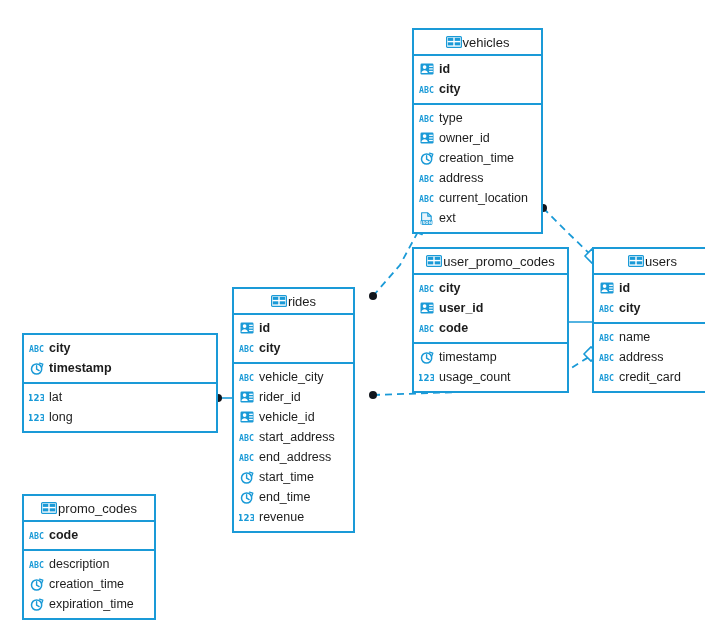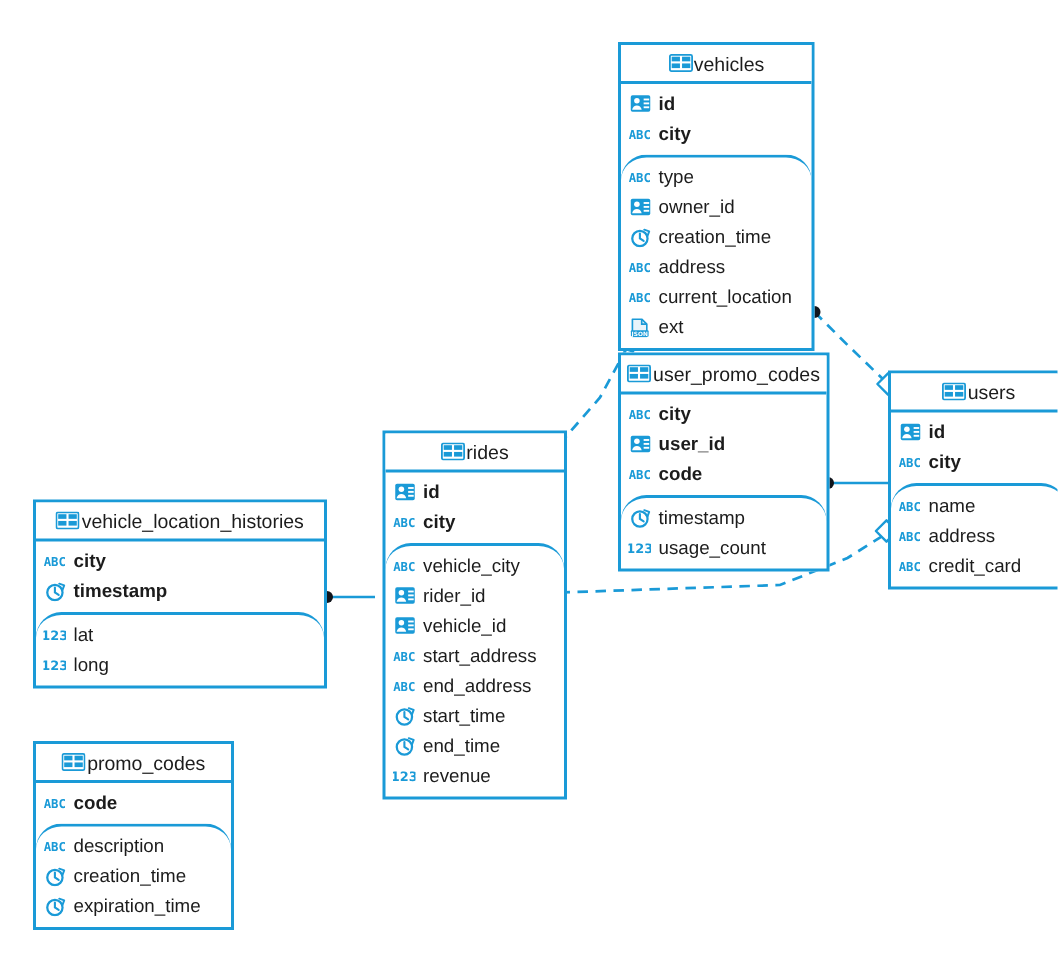--- a/index.html
+++ b/index.html
@@ -53,7 +53,6 @@
   }
   .field-group {
     padding: 3px 16px 4px 0;
-    border-radius: 17px;
   }
   .field-group + .field-group {
     border-top: 2px solid #1a9ad7;

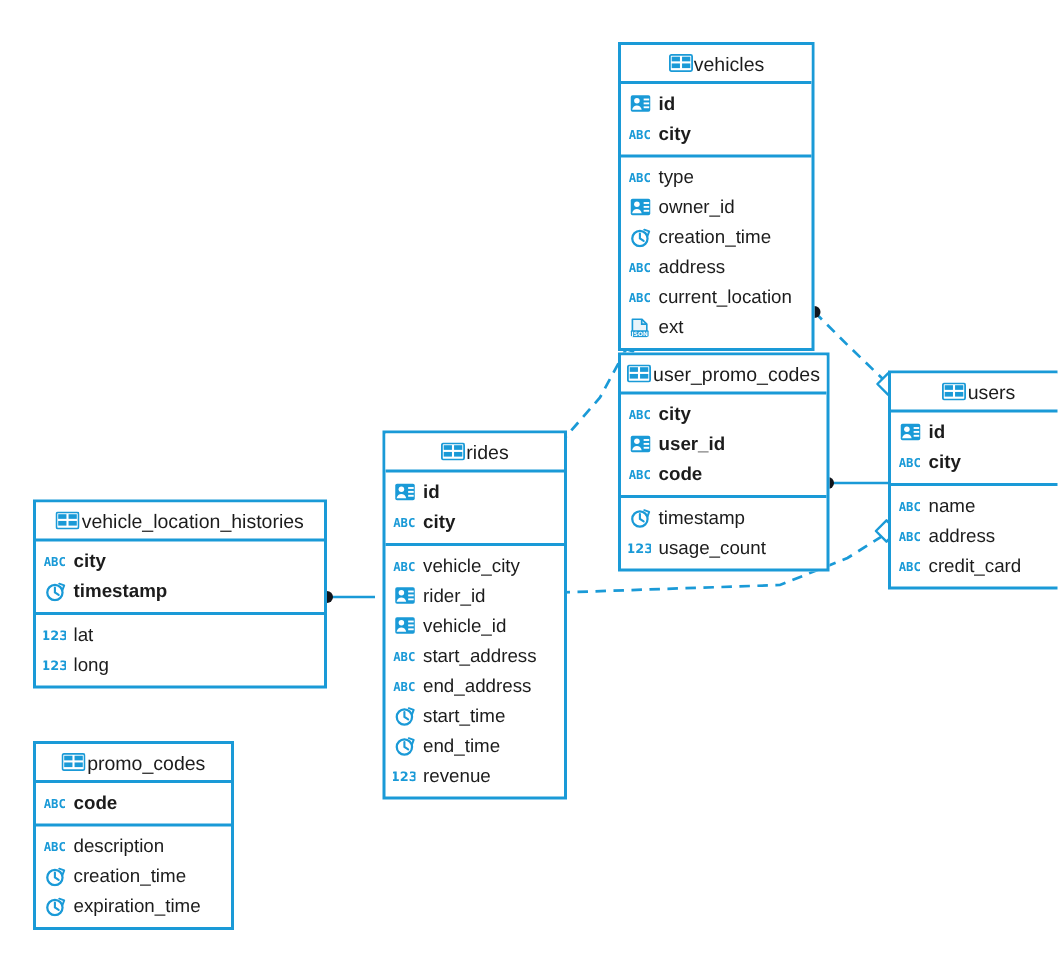--- a/index.html
+++ b/index.html
@@ -214,7 +214,7 @@
         </div>
       </div>
     </div>
-    <div class="entity" style="left: 412px; top: 235px; width: 141px;">
+    <div class="entity" style="left: 412px; top: 247px; width: 157px;">
       <div class="entity-title">
         <span class="ico ico-table">
           <svg width="16" height="12" viewBox="0 0 16 12">

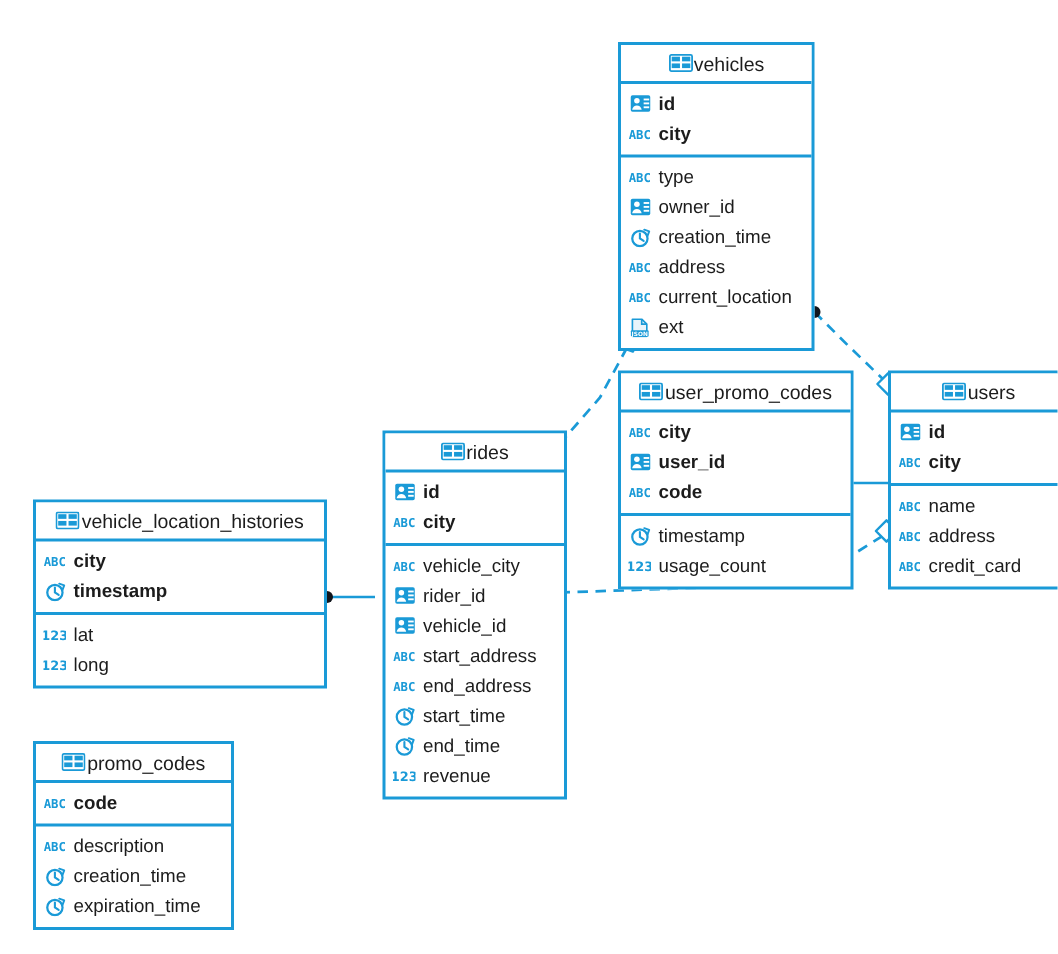--- a/index.html
+++ b/index.html
@@ -342,7 +342,7 @@
         </div>
       </div>
     </div>
-    <div class="entity" style="left: 255px; top: 287px; width: 123px;">
+    <div class="entity" style="left: 232px; top: 287px; width: 123px;">
       <div class="entity-title">
         <span class="ico ico-table">
           <svg width="16" height="12" viewBox="0 0 16 12">

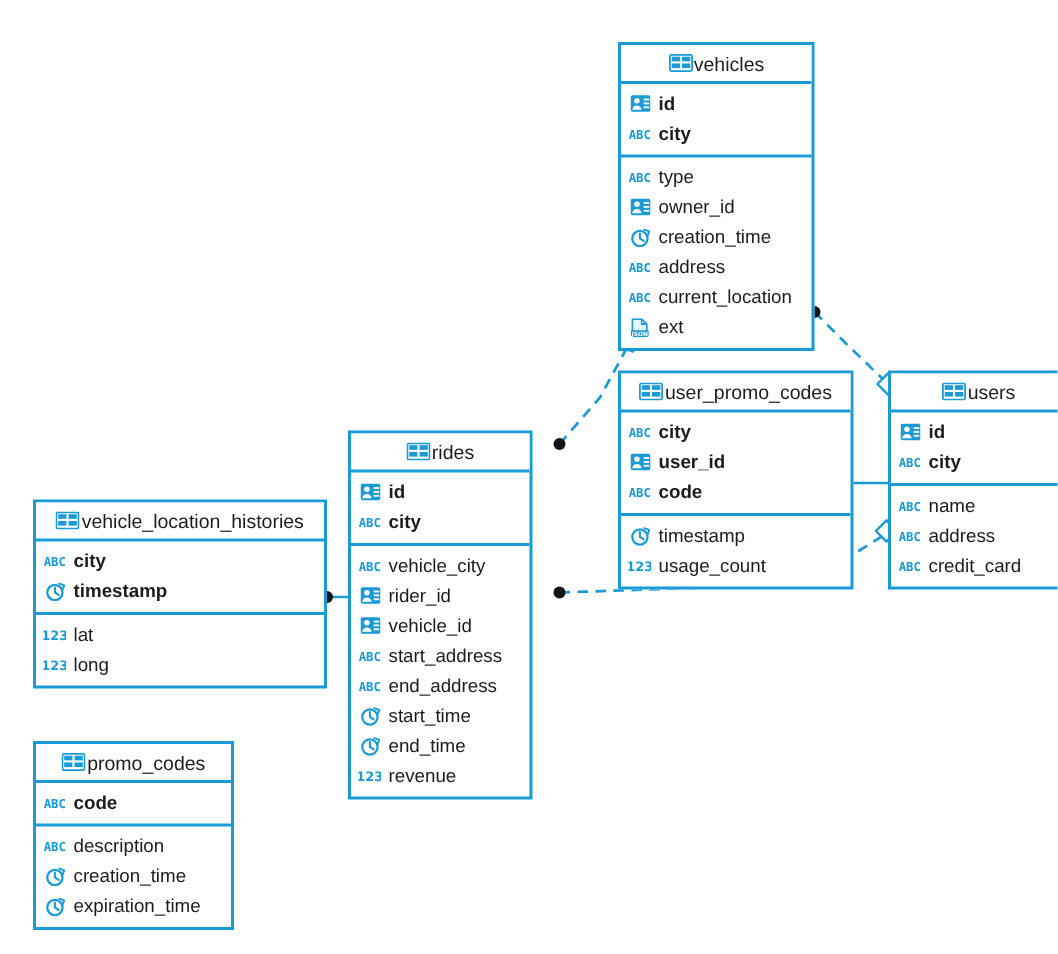--- a/index.html
+++ b/index.html
@@ -460,18 +460,6 @@
       </div>
     </div>
     <div class="entity" style="left: 22px; top: 333px; width: 196px;">
-      <div class="entity-title">
-        <span class="ico ico-table">
-          <svg width="16" height="12" viewBox="0 0 16 12">
-            <rect x="0.6" y="0.6" width="14.8" height="10.8" rx="1" fill="none" stroke="#1a9ad7" stroke-width="1.2"></rect>
-            <rect x="1.8" y="1.8" width="5.5" height="3.1" fill="#1a9ad7"></rect>
-            <rect x="8.7" y="1.8" width="5.5" height="3.1" fill="#1a9ad7"></rect>
-            <rect x="1.8" y="6.3" width="5.5" height="3.1" fill="#1a9ad7"></rect>
-            <rect x="8.7" y="6.3" width="5.5" height="3.1" fill="#1a9ad7"></rect>
-          </svg>
-        </span>
-        <span class="title-text">vehicle_location_histories</span>
-      </div>
       <div class="field-group">
         <div class="field pk">
           <span class="ico">

